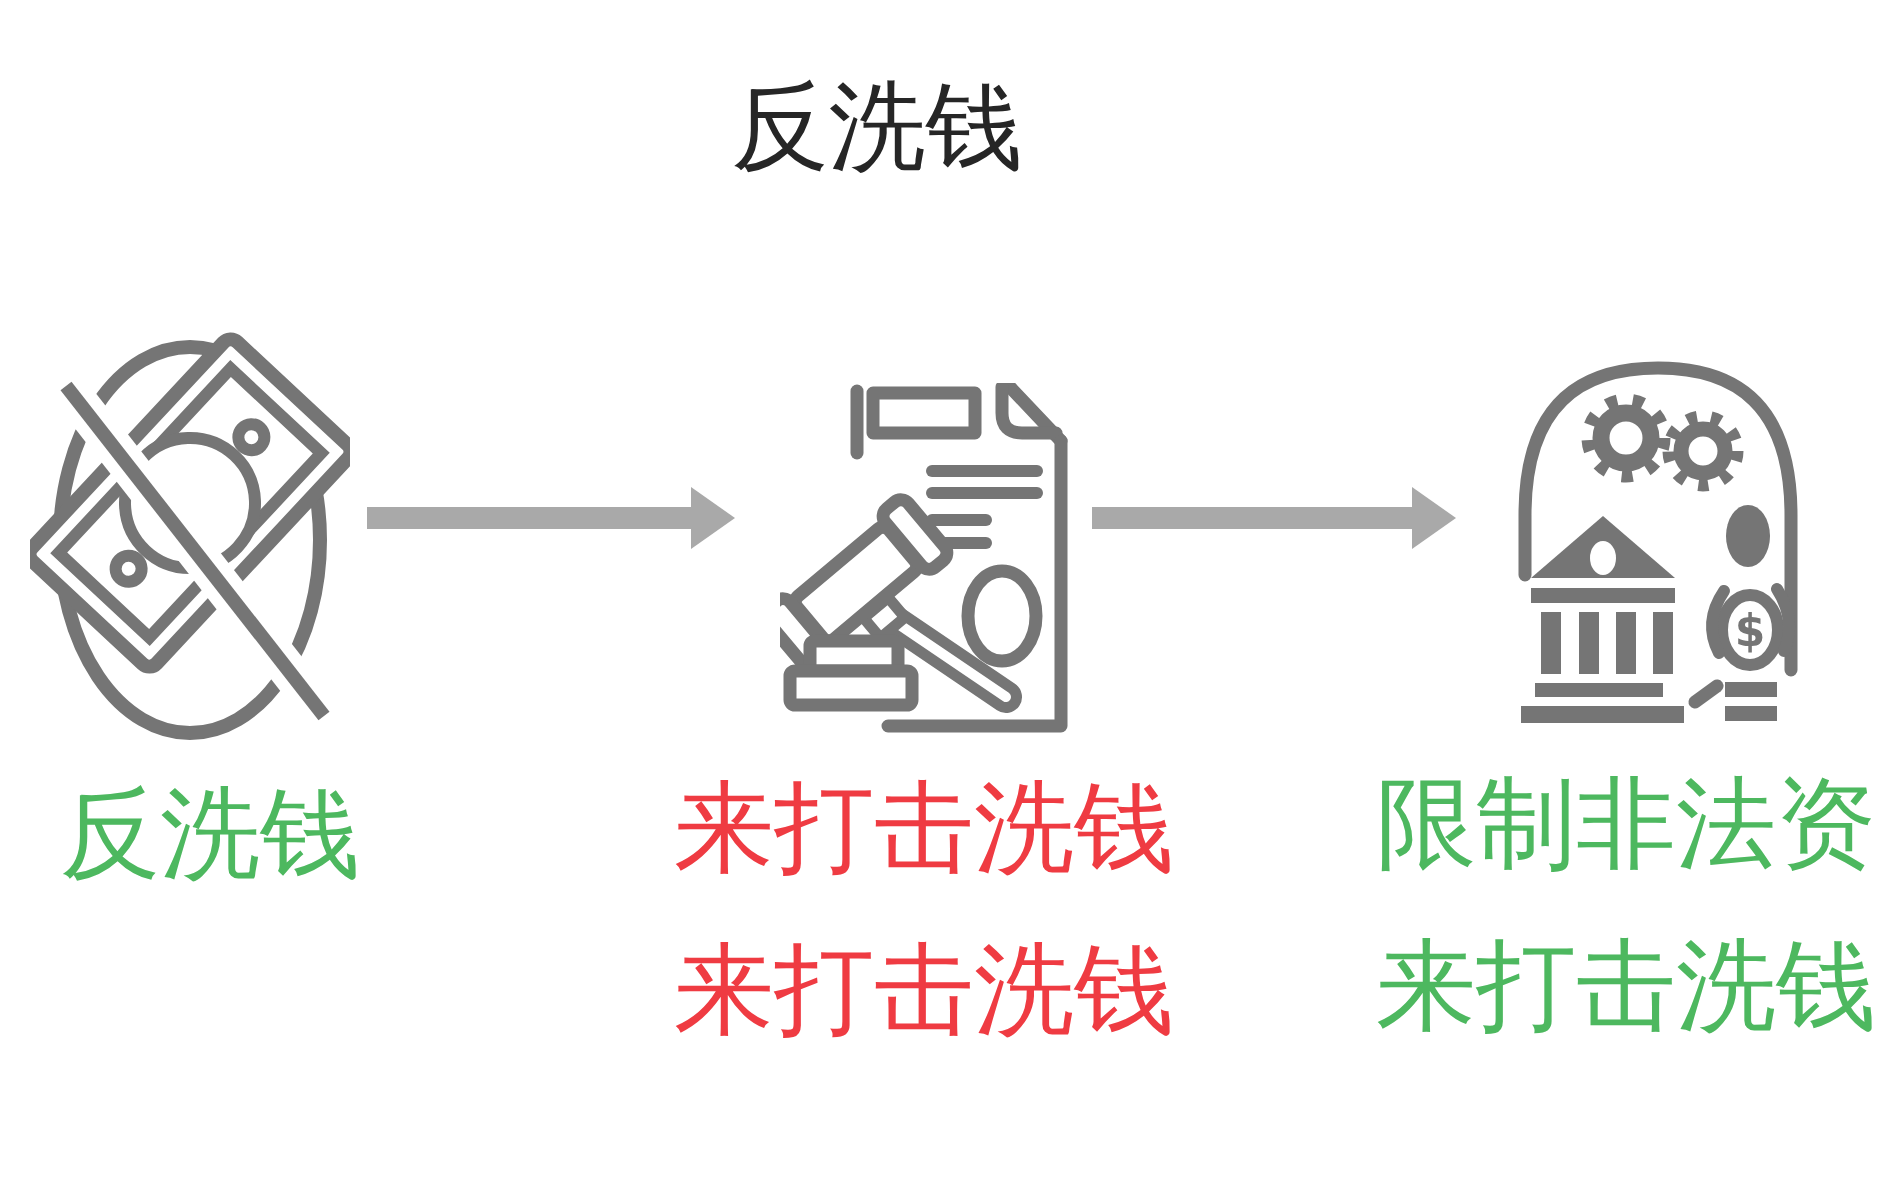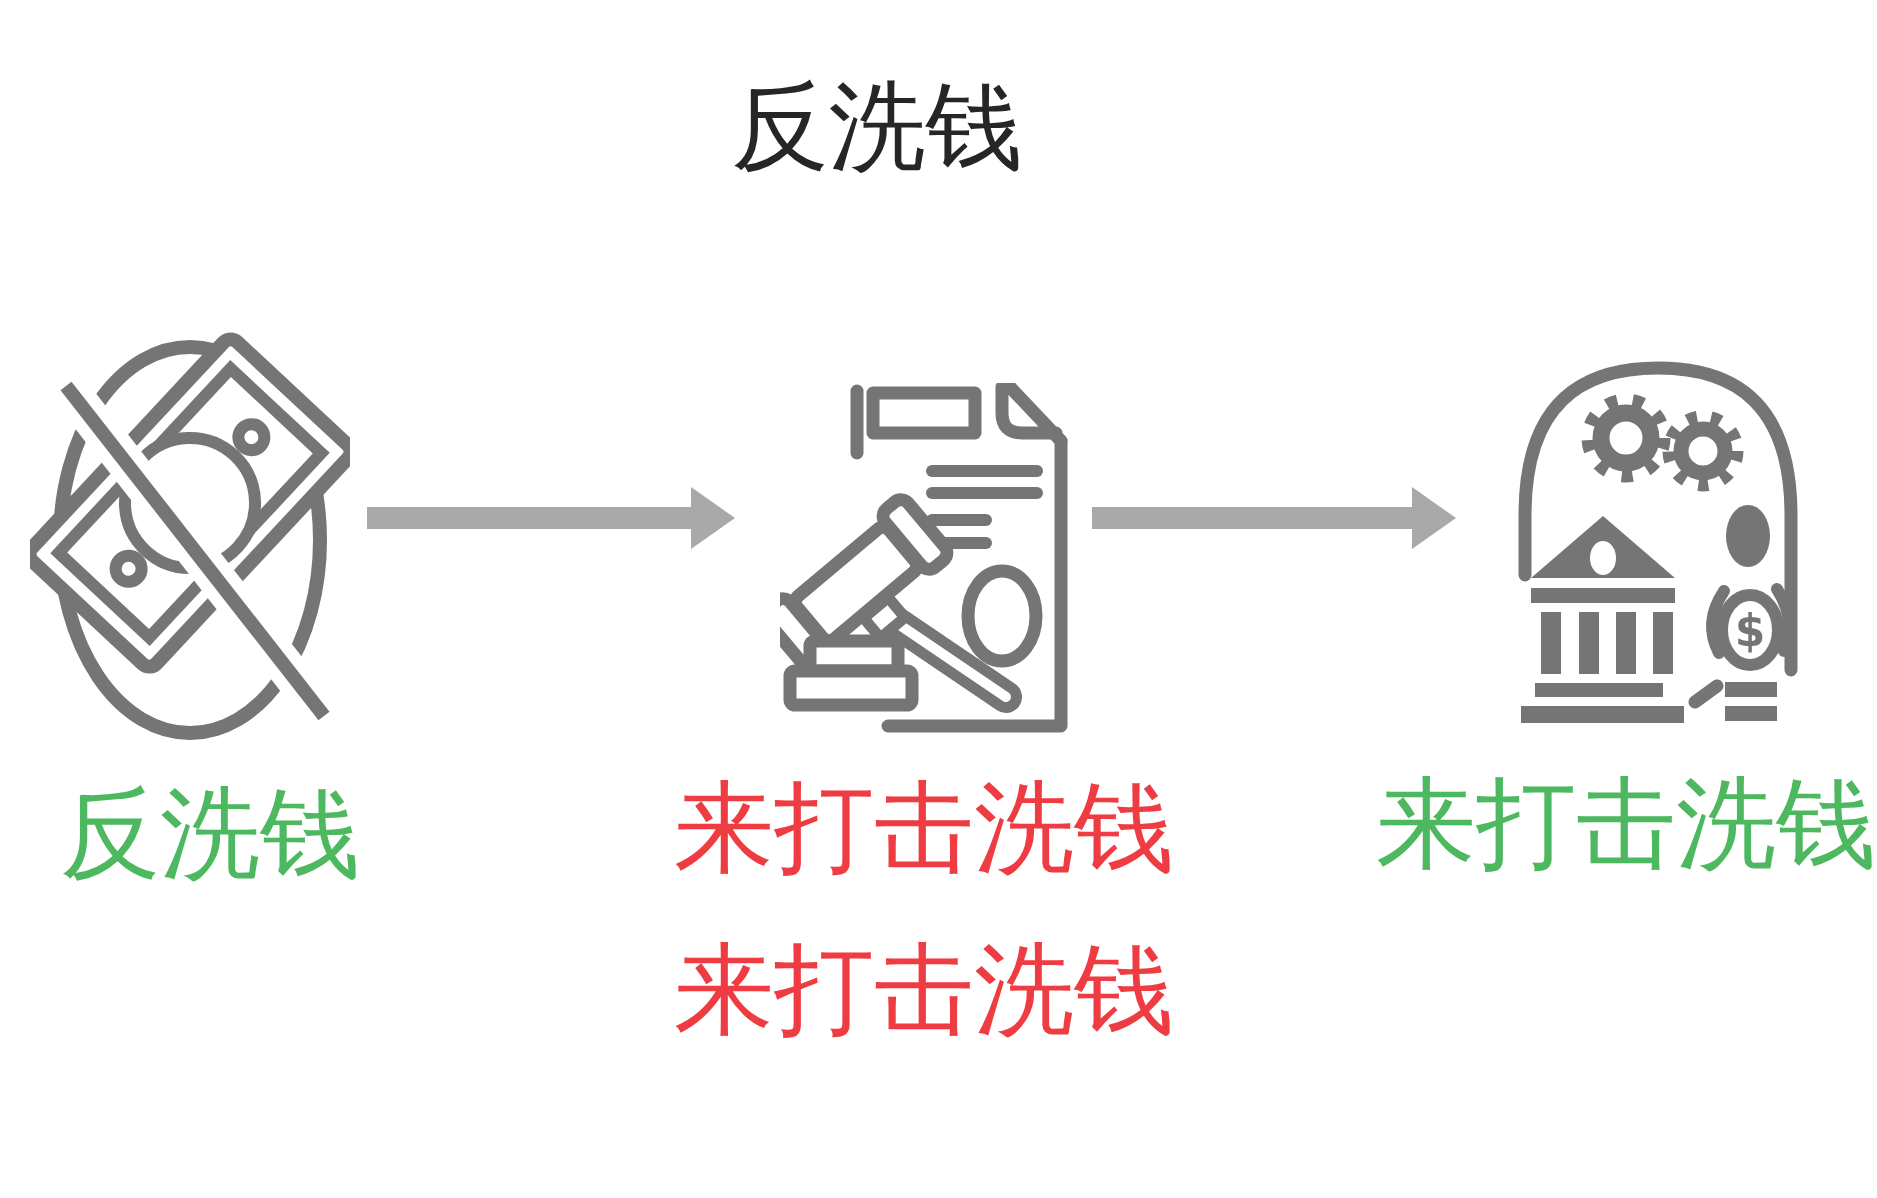--- a/index.html
+++ b/index.html
@@ -176,6 +176,7 @@
   </div>
 
   <div class="label green" id="label-3">
+    <div class="line">限制非法资</div>
     <div class="line">来打击洗钱</div>
   </div>
 

